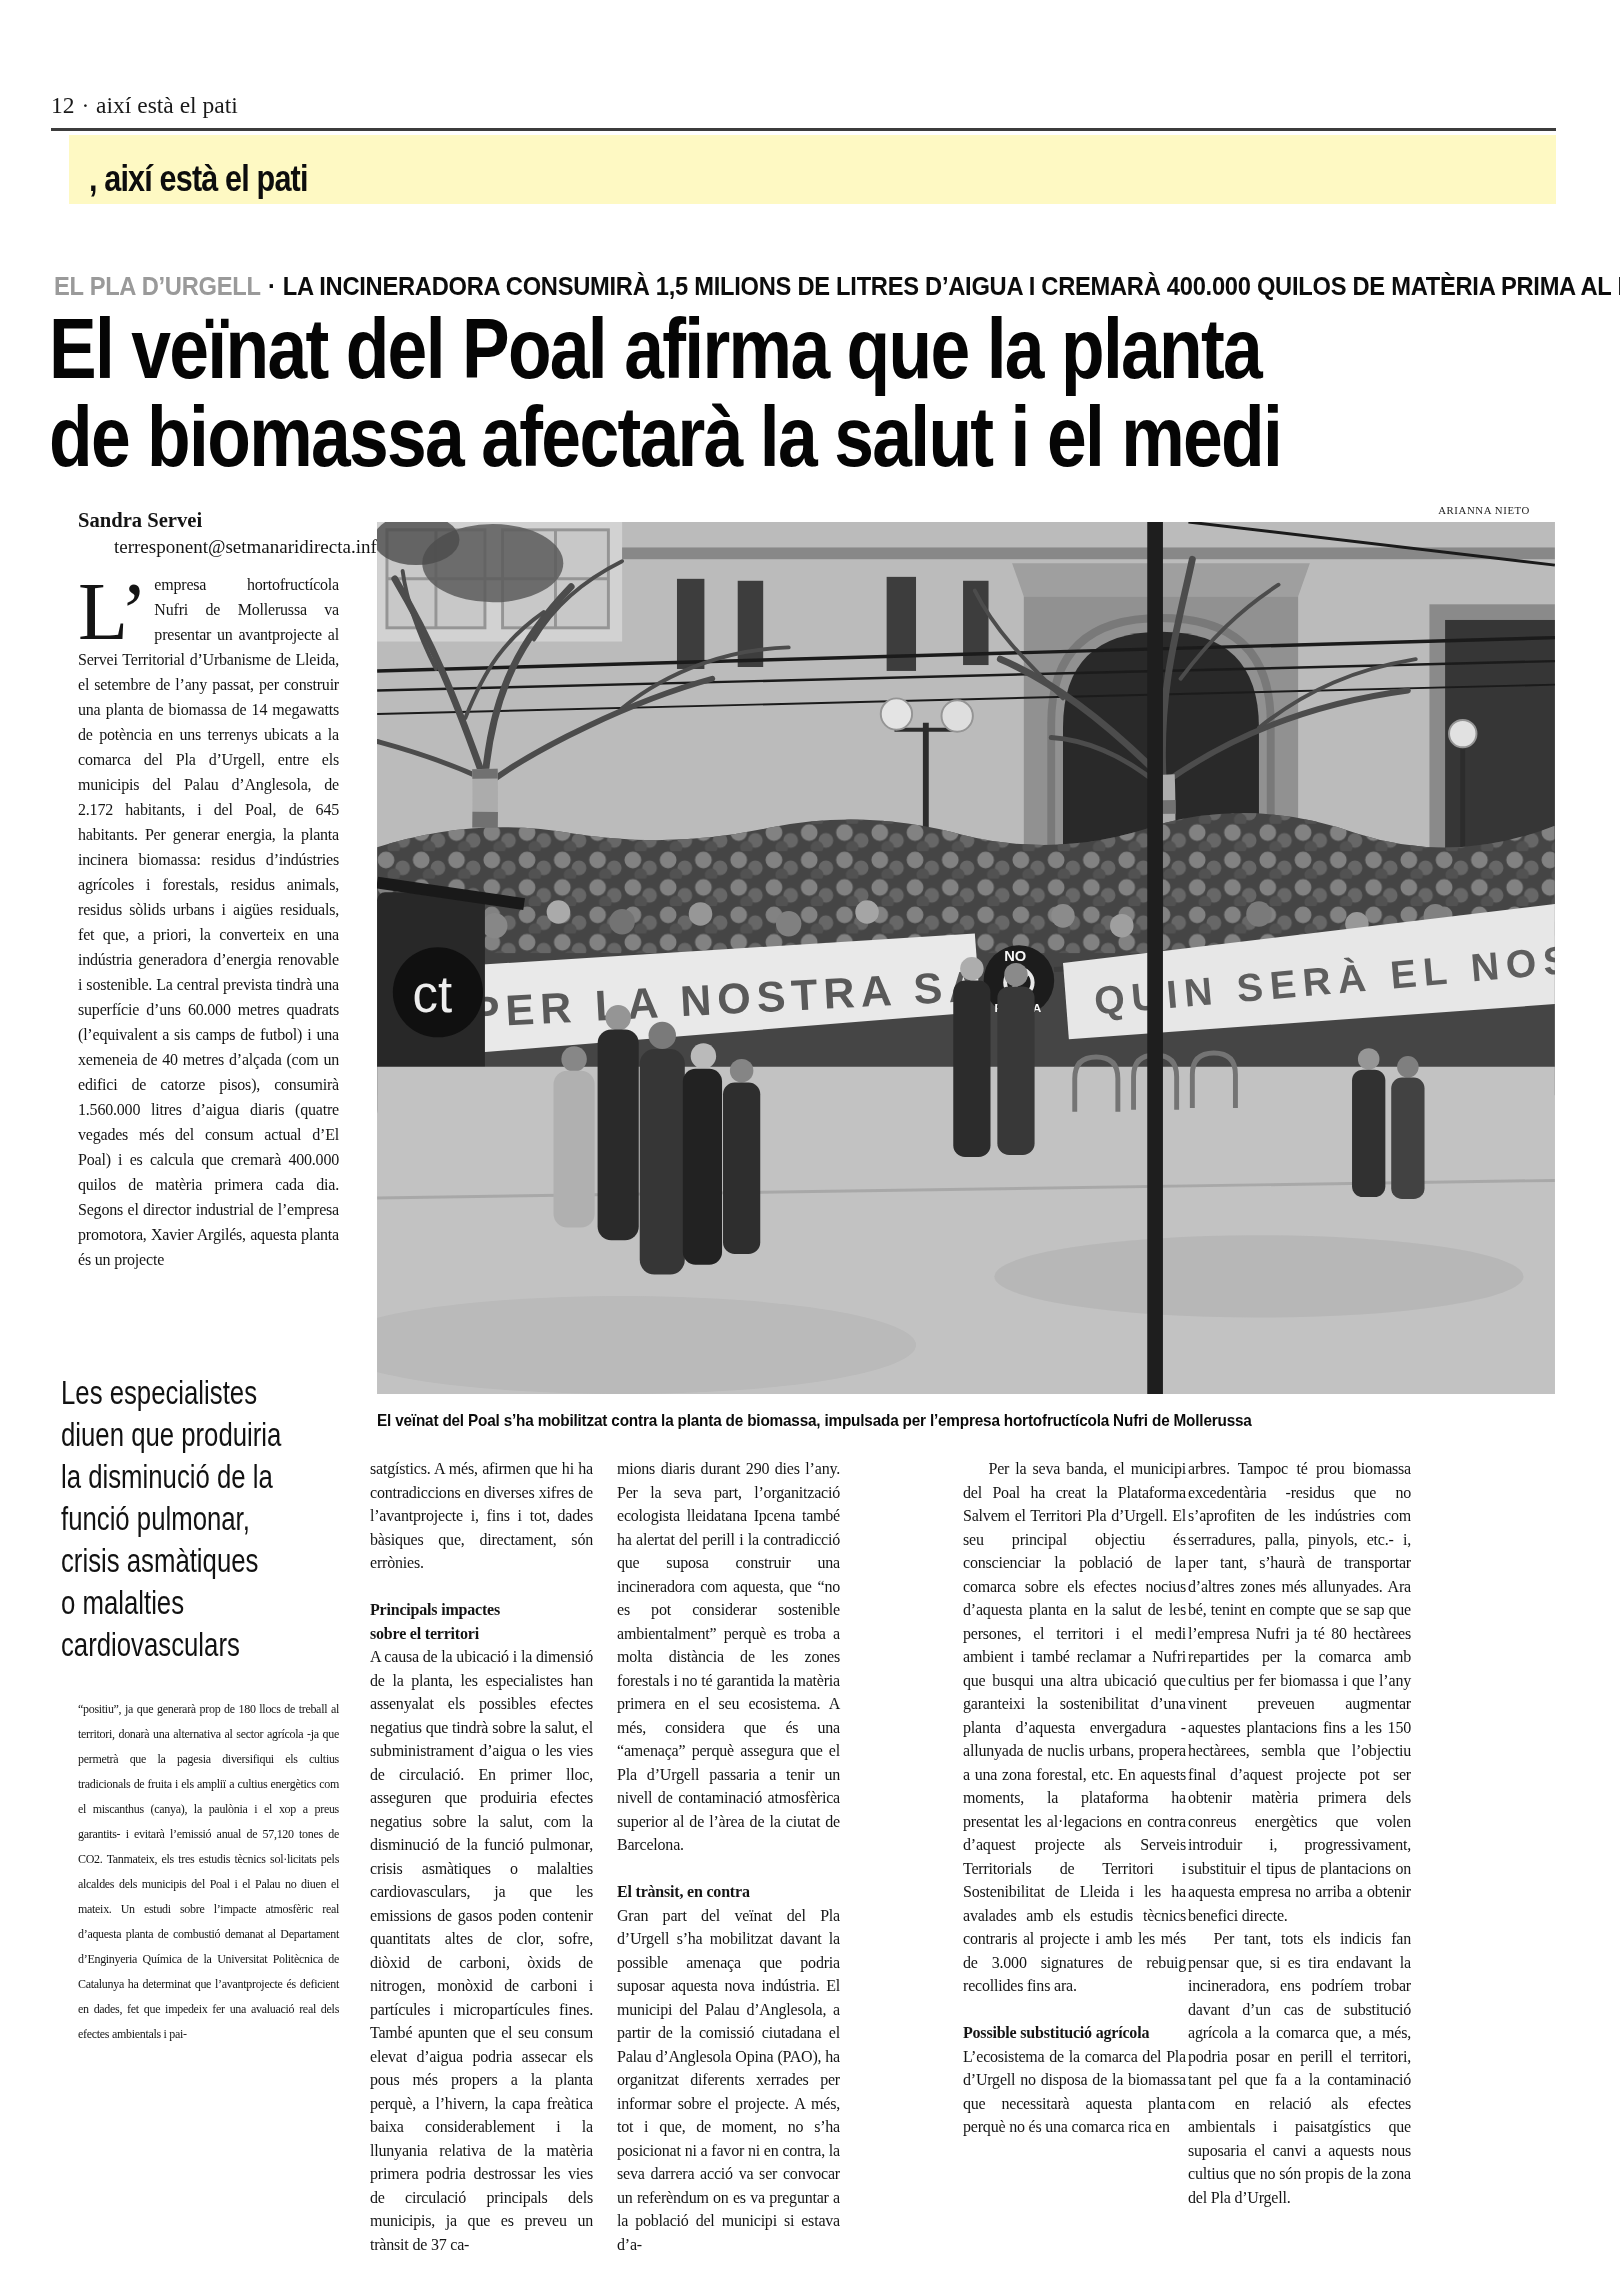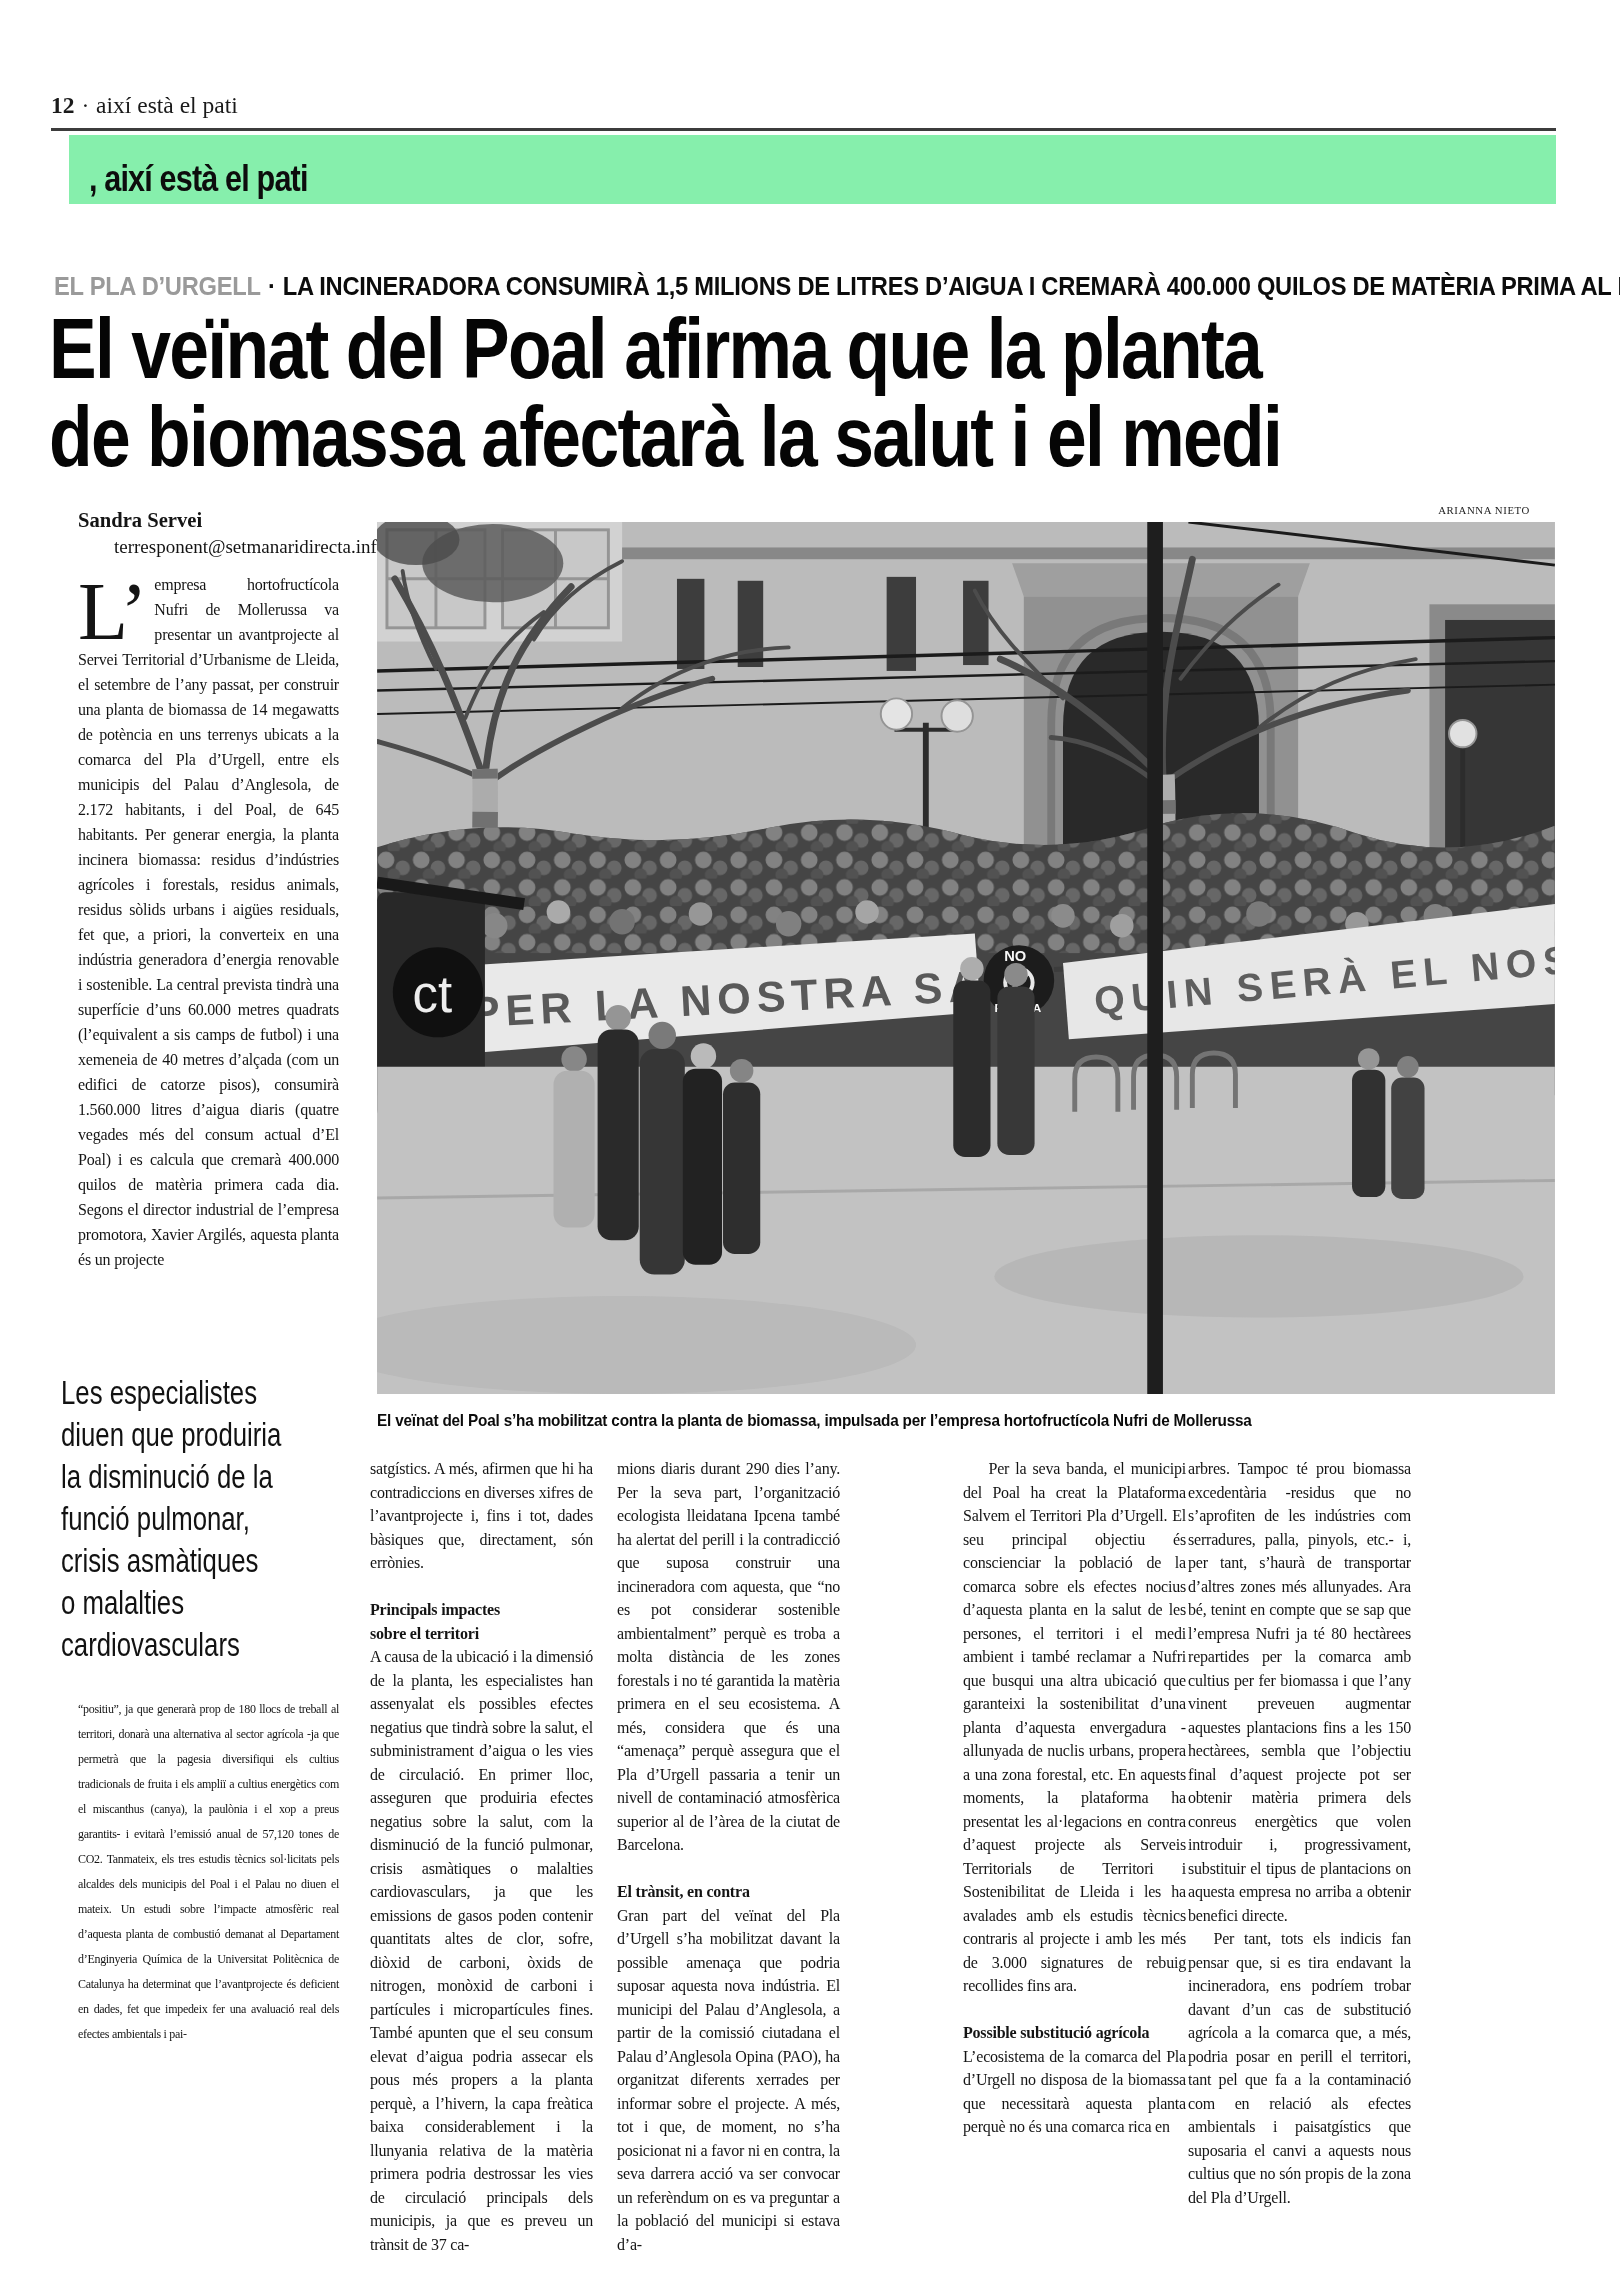--- a/index.html
+++ b/index.html
@@ -7,7 +7,7 @@
   #page{position:relative;width:1620px;height:2293px;overflow:hidden;background:#fff;}
 
   .hdr-left{position:absolute;left:51px;top:92px;font-size:23.5px;color:#1a1a1a;white-space:nowrap;}
-  .hdr-left .num{font-weight:bold;}
+  .hdr-left .num{font-weight:normal;}
   .hdr-left .sep{padding:0 6.9px;}
   .hdr-right{position:absolute;left:1029px;top:95px;width:526px;text-align:right;font-size:21.6px;color:#1a1a1a;white-space:nowrap;margin-top:44px;}
   .hdr-right .sep{padding:0 11.8px;}

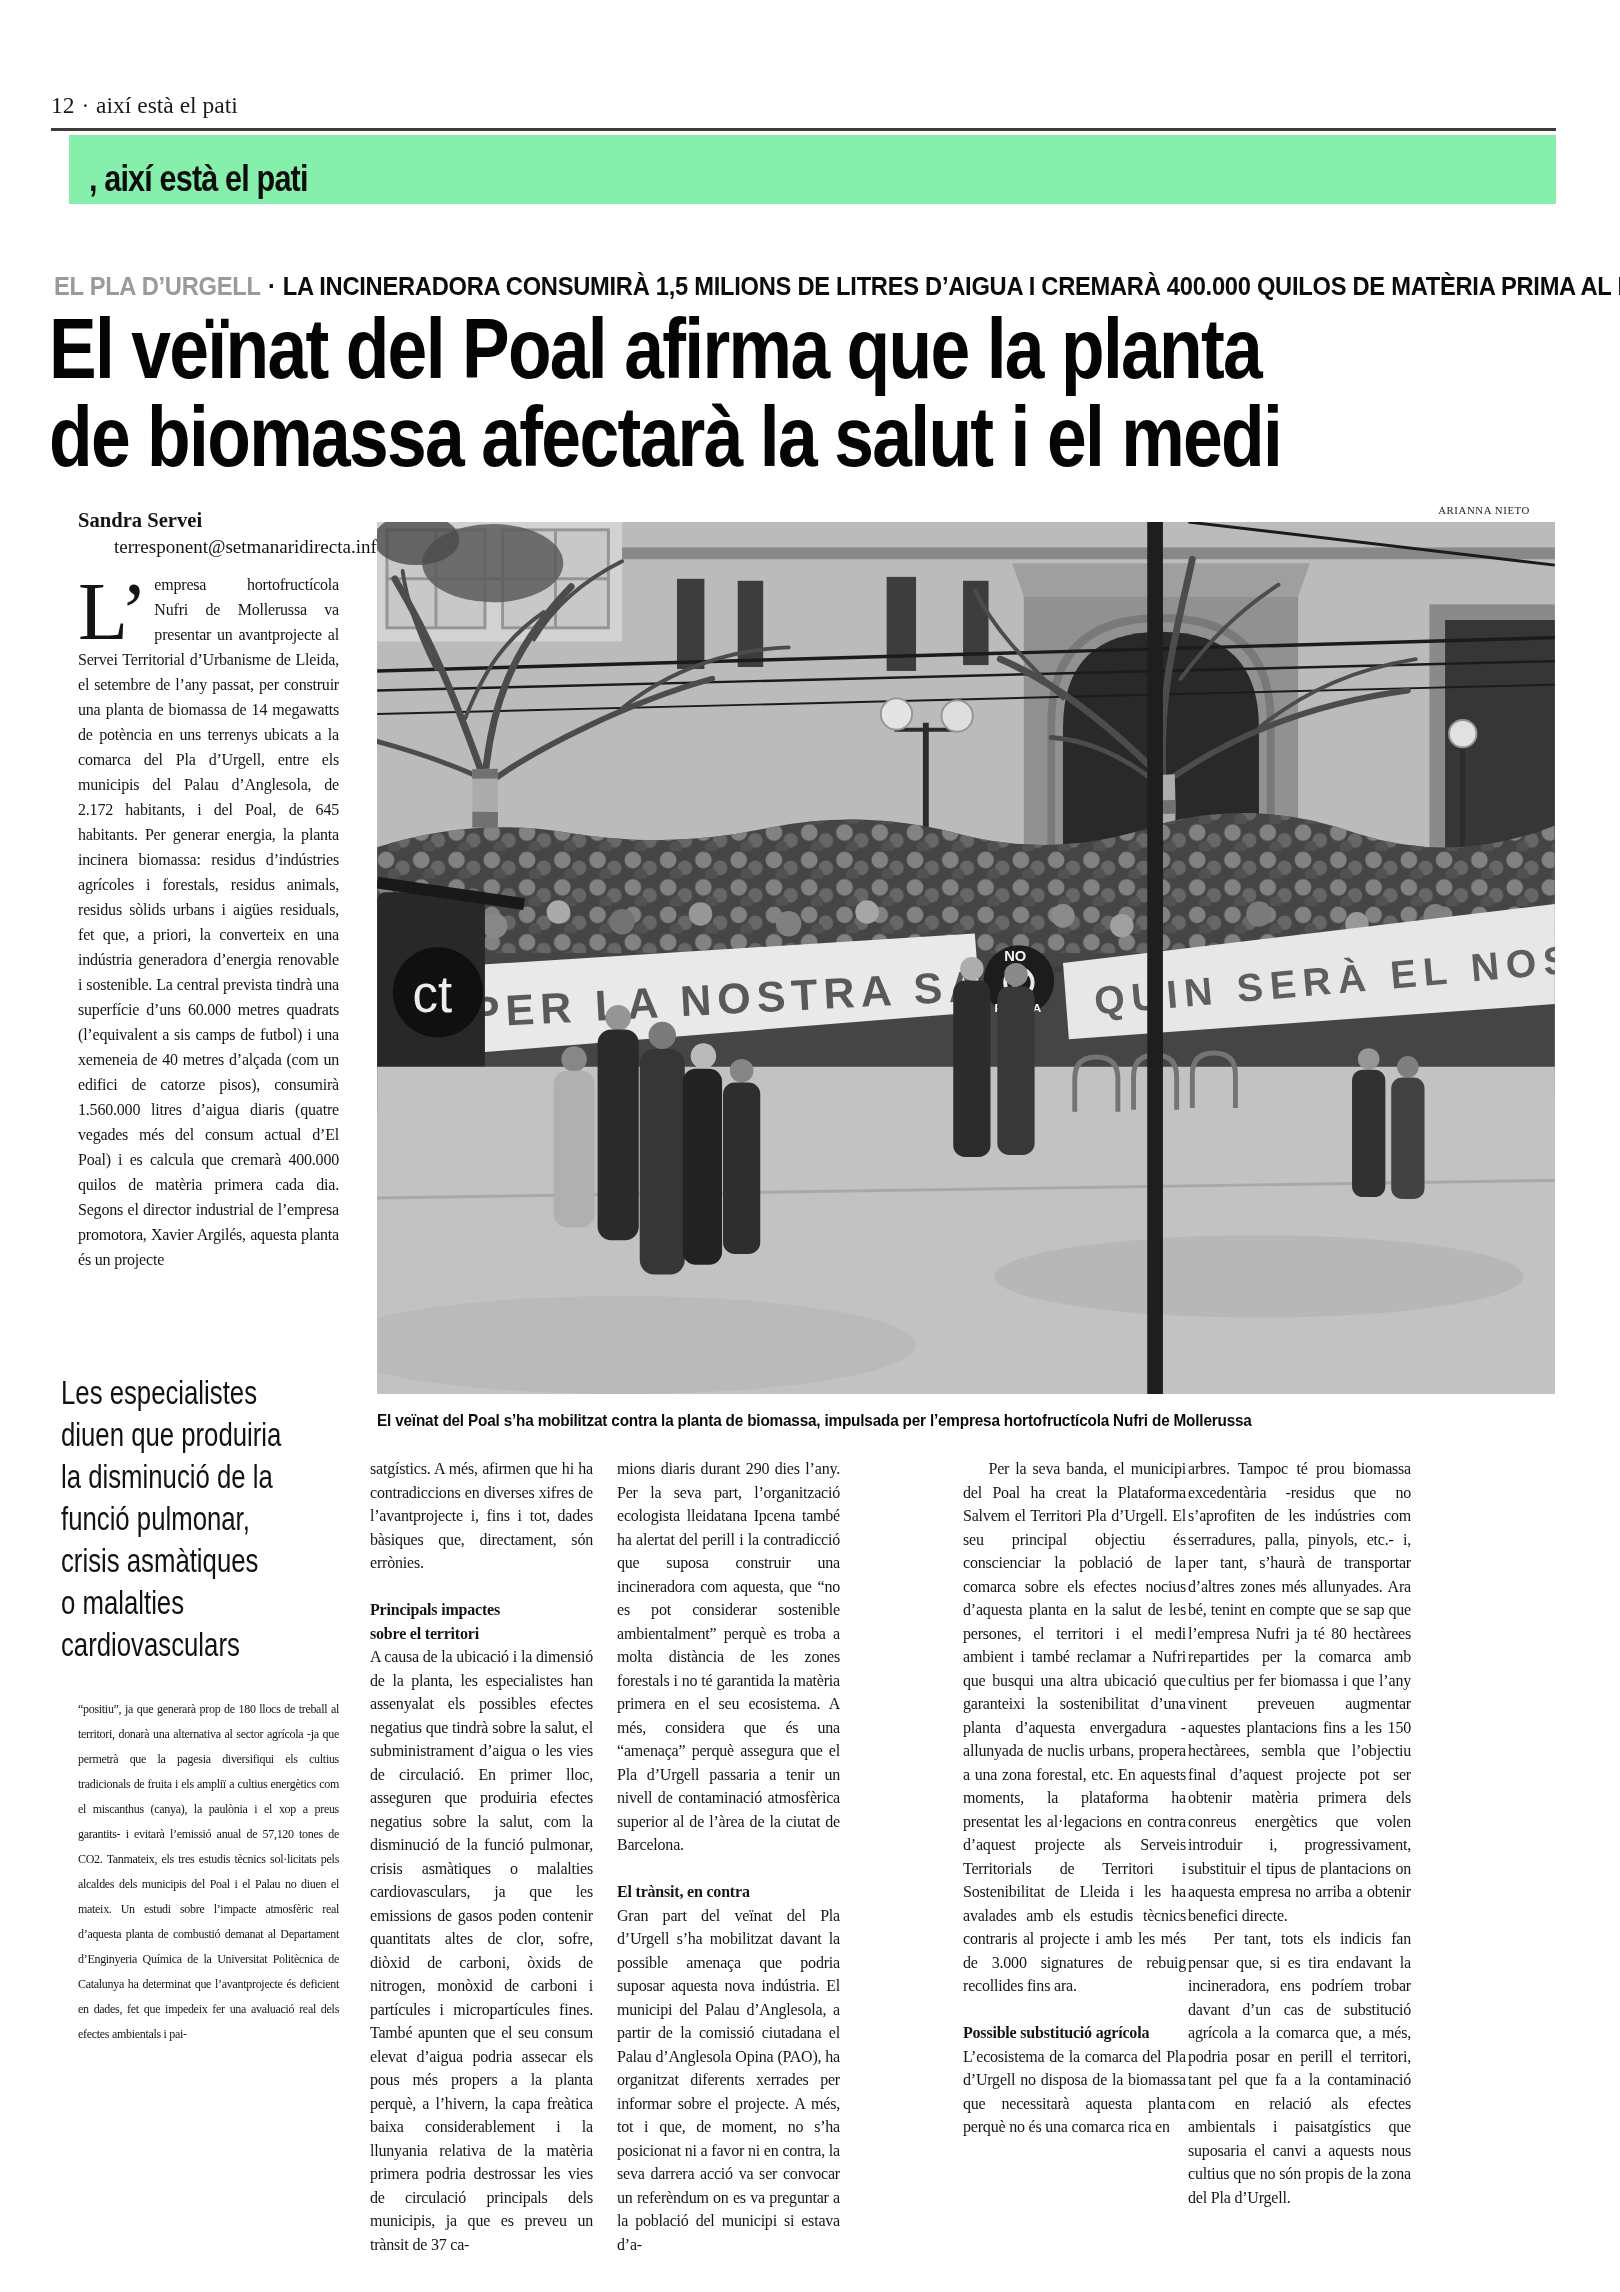--- a/index.html
+++ b/index.html
@@ -12,7 +12,7 @@
   .hdr-right{position:absolute;left:1029px;top:95px;width:526px;text-align:right;font-size:21.6px;color:#1a1a1a;white-space:nowrap;margin-top:44px;}
   .hdr-right .sep{padding:0 11.8px;}
   .rule{position:absolute;left:51px;top:128px;width:1505px;height:2.9px;background:#3c3c3c;}
-  .secbar{position:absolute;left:69px;top:135px;width:1487px;height:69px;background:#86efac;}
+  .secbar{position:absolute;left:69px;top:135px;width:1487px;height:69px;background:#fef9c3;}
   .secbar-title{position:absolute;left:19.6px;bottom:3.9px;font-family:"Liberation Sans",sans-serif;font-weight:bold;font-size:36px;letter-spacing:-1px;color:#0d0d0d;white-space:nowrap;transform:scaleX(.85);transform-origin:0 100%;}
 
   .kicker{position:absolute;left:54px;top:272px;font-family:"Liberation Sans",sans-serif;font-weight:bold;font-size:25.5px;letter-spacing:-0.3px;white-space:nowrap;color:#0c0c0c;transform:scaleX(.93);transform-origin:0 0;}

